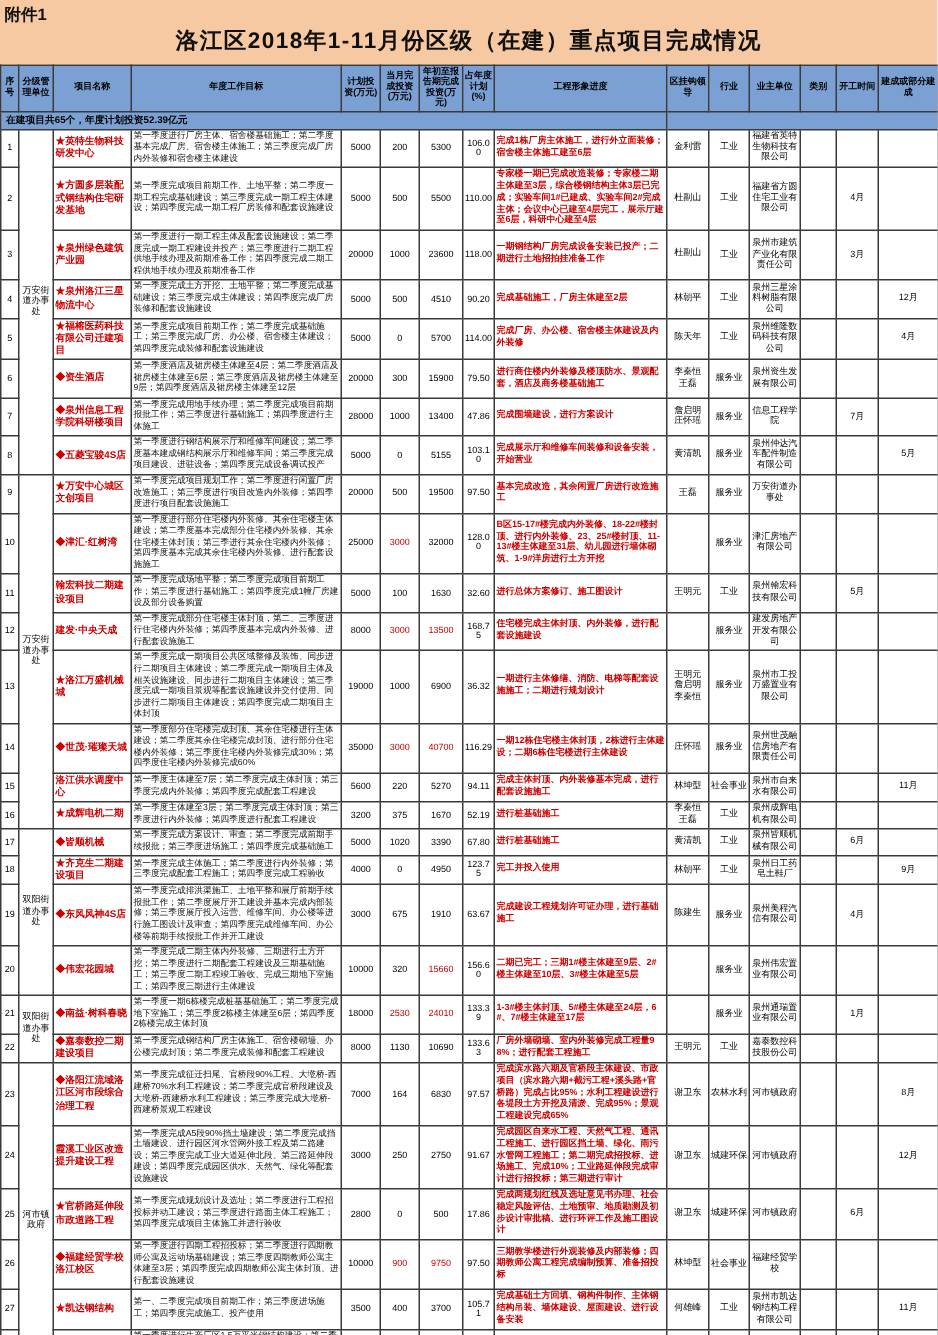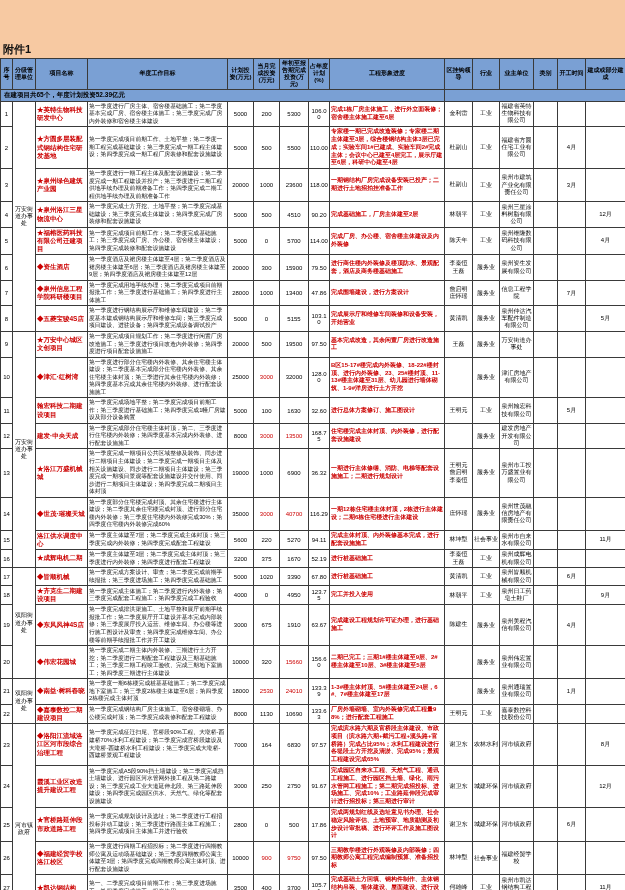--- a/index.html
+++ b/index.html
@@ -6,7 +6,7 @@
   body{width:625px;background:#e8e8e8;font-family:"Liberation Sans",sans-serif;}
   #page{width:625px;background:#fff;}
   .banner{background:#f7c9a2;padding:2px 3px 1px;}
-  .attachment{font-size:11px;font-weight:bold;color:#111;margin-top:40px;}
+  .attachment{font-size:11px;font-weight:bold;color:#111;}
   .title{text-align:center;font-size:15px;font-weight:bold;color:#111;padding:1px 0 5px;letter-spacing:1px;}
   table{width:625px;border-collapse:collapse;table-layout:fixed;}
   th,td{border:1px solid #3a3a3a;padding:1px;vertical-align:middle;word-break:break-all;}

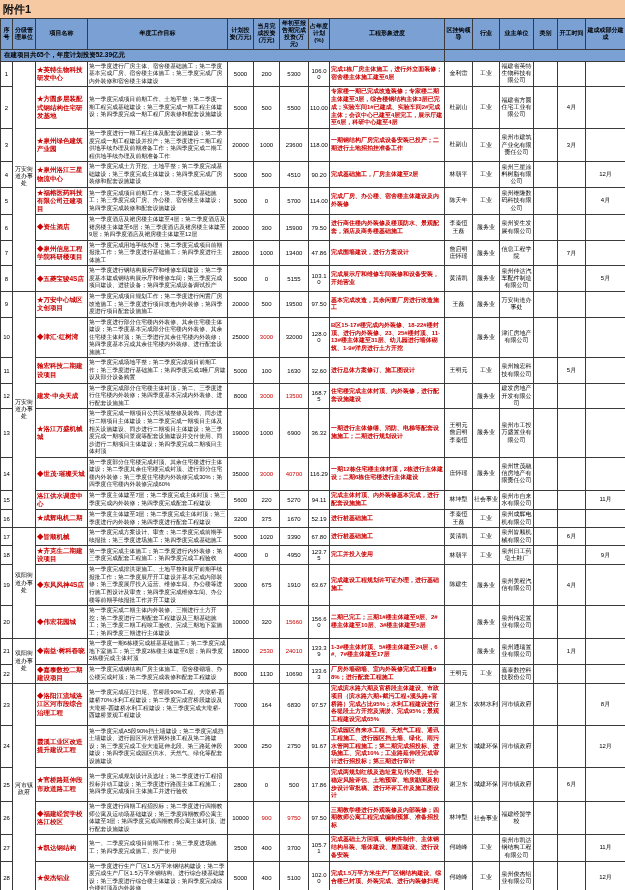--- a/index.html
+++ b/index.html
@@ -28,6 +28,7 @@
 <div id="page">
   <div class="banner">
     <div class="attachment">附件1</div>
+    <div class="title">洛江区2018年1-11月份区级（在建）重点项目完成情况</div>
   </div>
   <table>
     <colgroup>

